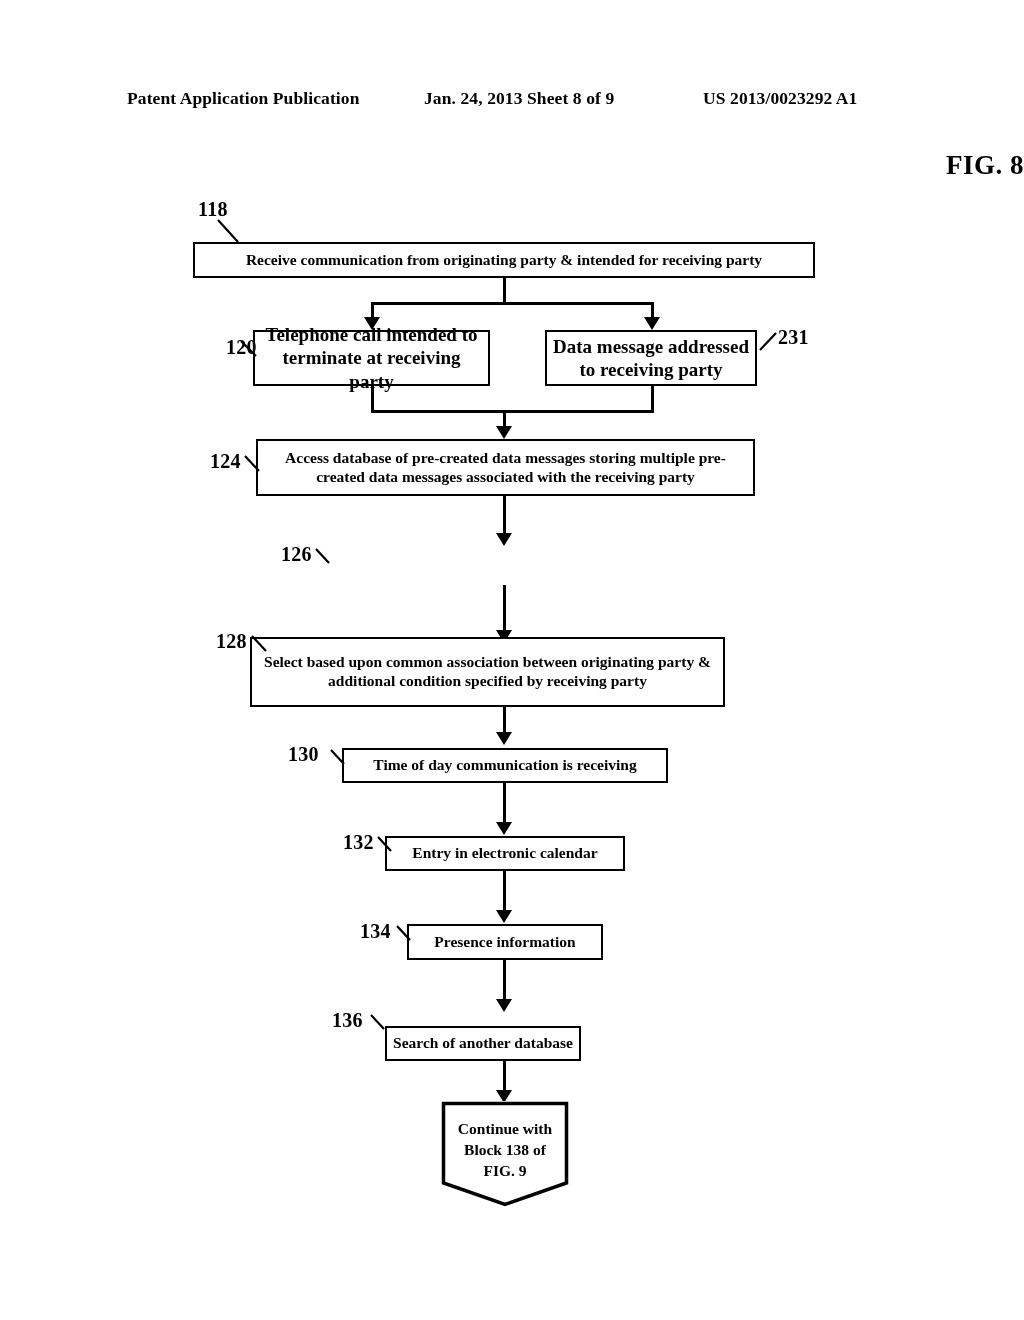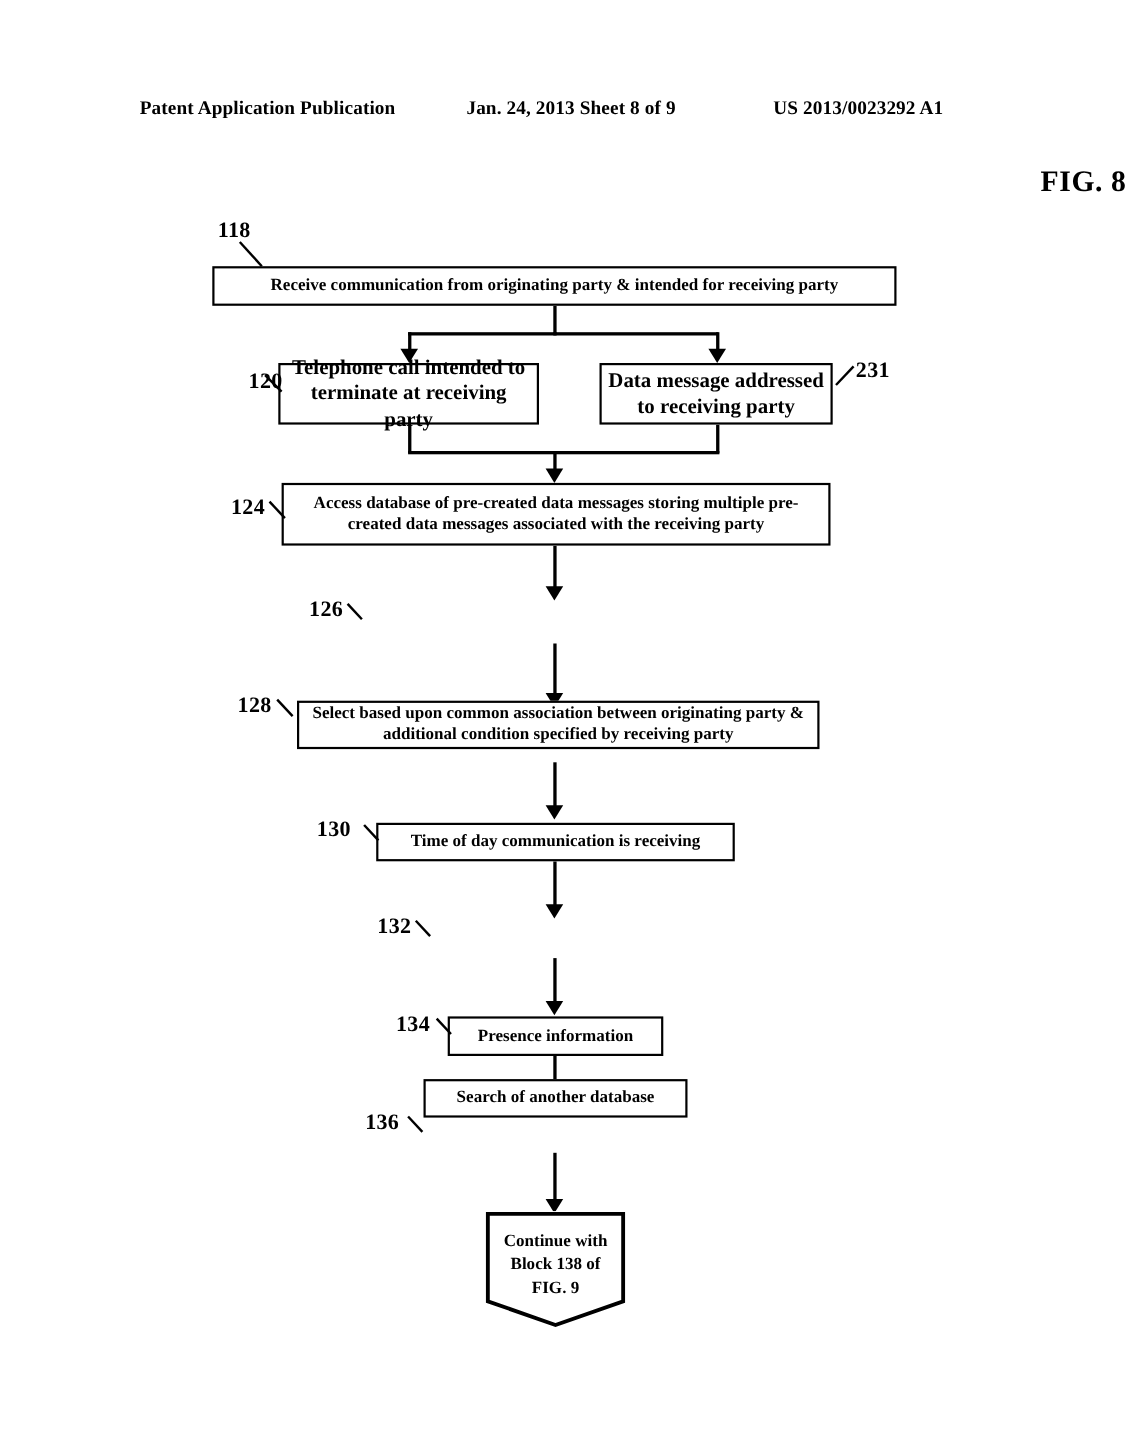--- a/index.html
+++ b/index.html
@@ -203,7 +203,7 @@
   <svg class="leader" style="left:251px; top:635px; width:22px; height:22px;">
     <line x1="1" y1="1" x2="15" y2="16"></line>
   </svg>
-  <div class="node" style="left:270px; top:637px; width:475px; height:44px;">
+  <div class="node" style="left:250px; top:637px; width:475px; height:70px;">
     <span>Select based upon common association between originating party &amp; additional condition specified by receiving party</span>
   </div>
 

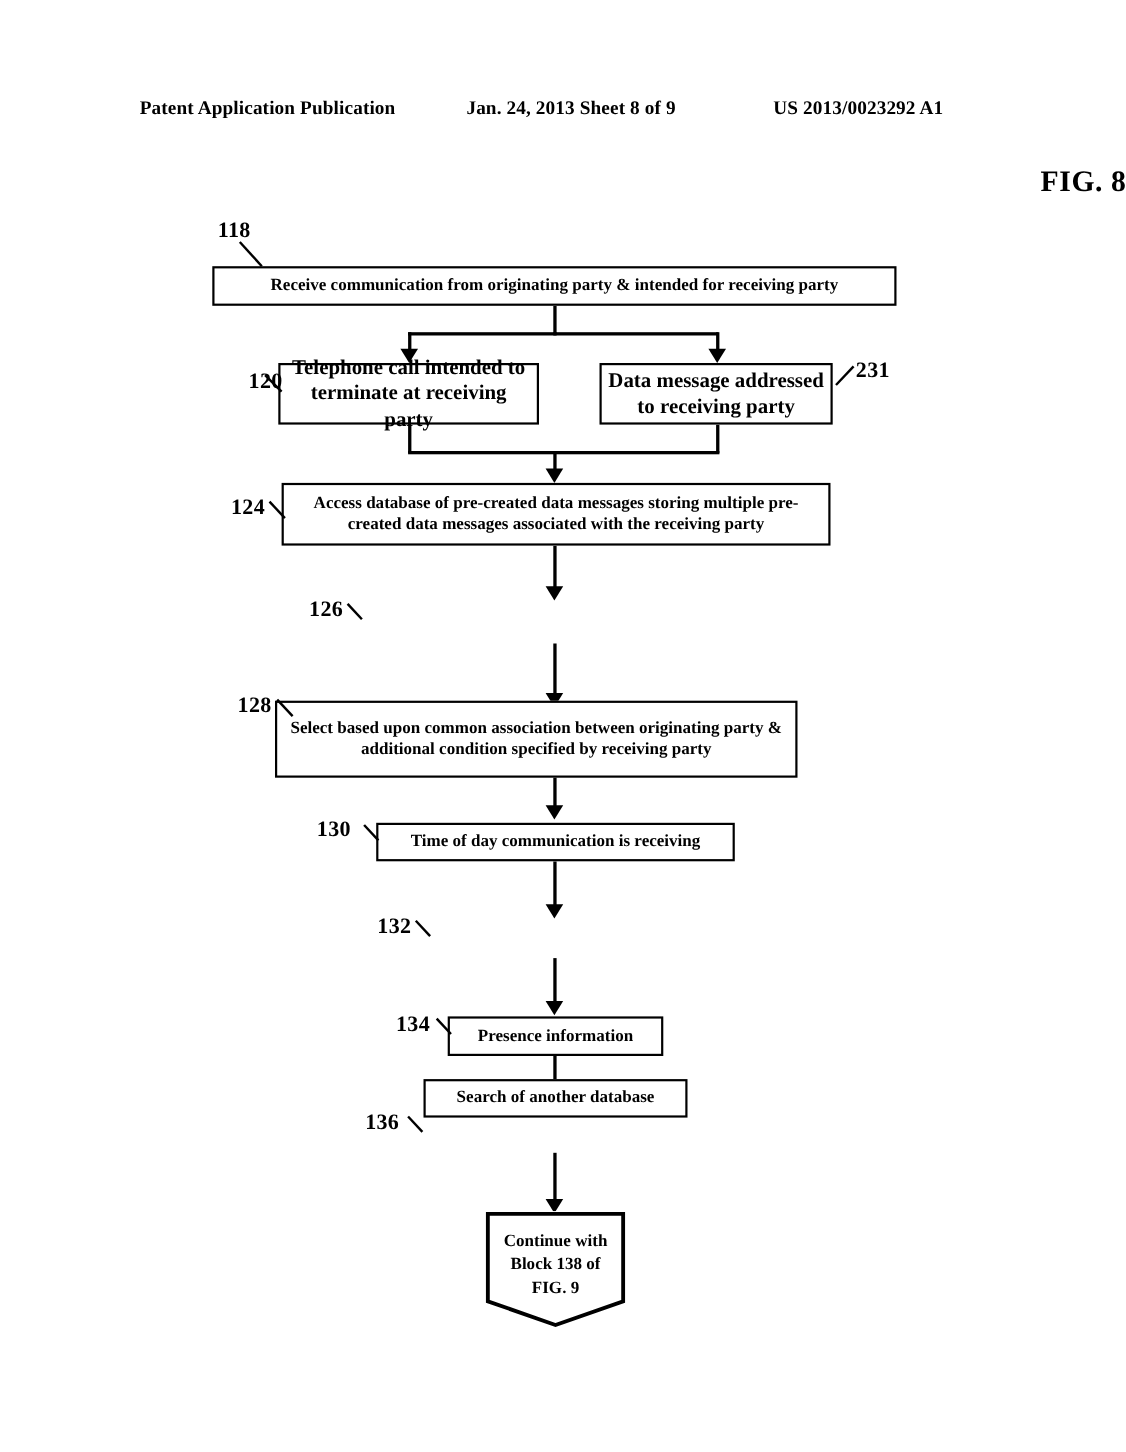--- a/index.html
+++ b/index.html
@@ -225,6 +225,9 @@
   <svg class="leader" style="left:377px; top:836px; width:22px; height:22px;">
     <line x1="1" y1="1" x2="14" y2="15"></line>
   </svg>
+  <div class="node" style="left:385px; top:836px; width:240px; height:35px;">
+    <span>Entry in electronic calendar</span>
+  </div>
 
   <div class="vline" style="left:503px; top:871px; height:40px;"></div>
   <div class="arrowhead" style="left:496px; top:910px;"></div>

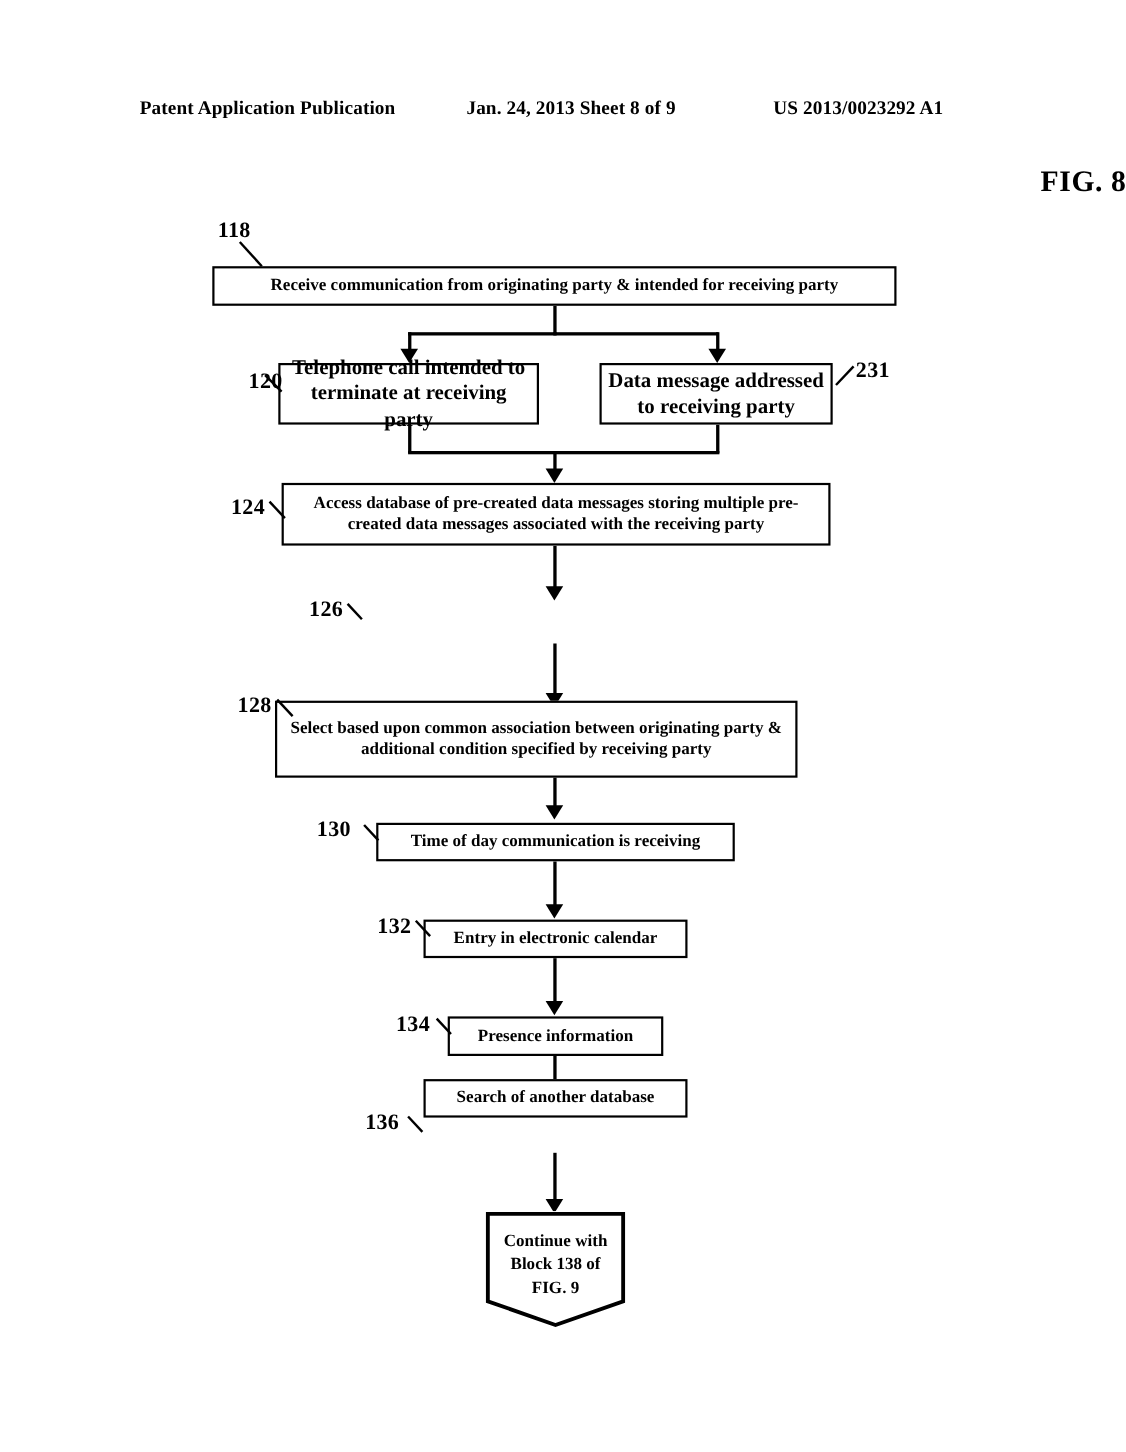--- a/index.html
+++ b/index.html
@@ -247,7 +247,7 @@
   <svg class="leader" style="left:370px; top:1014px; width:22px; height:22px;">
     <line x1="1" y1="1" x2="14" y2="15"></line>
   </svg>
-  <div class="node" style="left:385px; top:981px; width:240px; height:35px;">
+  <div class="node" style="left:385px; top:1026px; width:196px; height:35px;">
     <span>Search of another database</span>
   </div>
 

